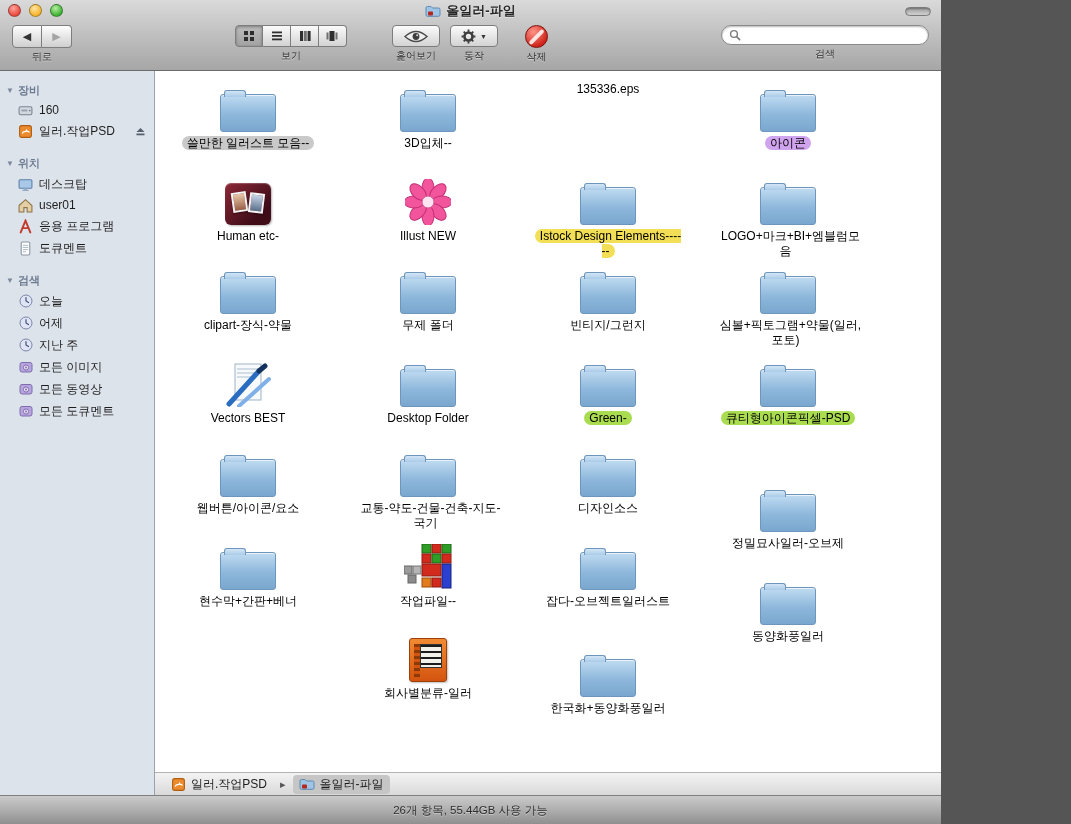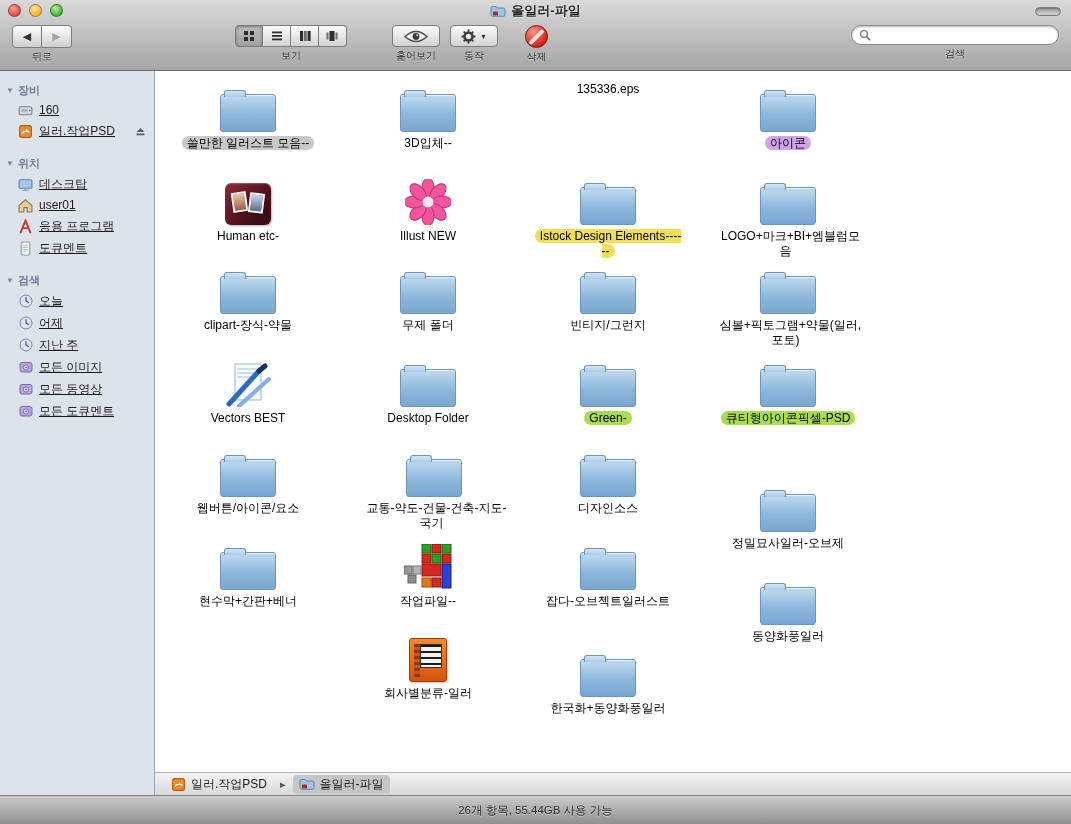--- a/index.html
+++ b/index.html
@@ -9,7 +9,7 @@
     font-family:"Liberation Sans","DejaVu Sans",sans-serif;
     background:#555;
   }
-  .window { position:relative; width:1071px; height:824px; background:#a3a3a3; overflow:hidden; }
+  .window { position:relative; width:941px; height:824px; background:#a3a3a3; overflow:hidden; }
 
   
   .chrome {

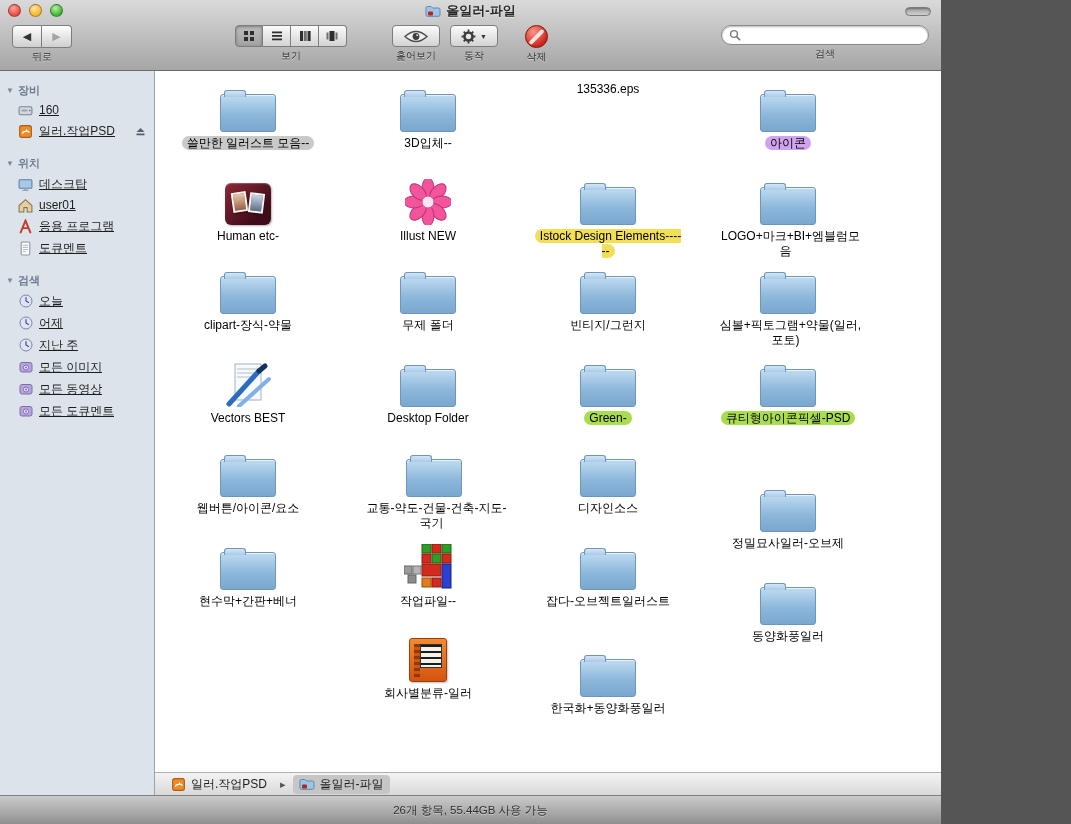--- a/index.html
+++ b/index.html
@@ -67,7 +67,7 @@
   .sb-header .disclosure { font-size:8px; color:#7b889c; }
   .sb-item { display:flex; align-items:center; gap:6px; padding:2.5px 8px 2.5px 18px; font-size:12px; color:#1d1d1d; }
   .sb-icon { width:15px; height:15px; display:flex; align-items:center; justify-content:center; flex:0 0 15px; }
-  .sb-label { white-space:nowrap; overflow:hidden;text-decoration:underline; }
+  .sb-label { white-space:nowrap; overflow:hidden; }
   .eject { margin-left:auto; display:flex; align-items:center; }
   .sb-gap { height:10px; }
 

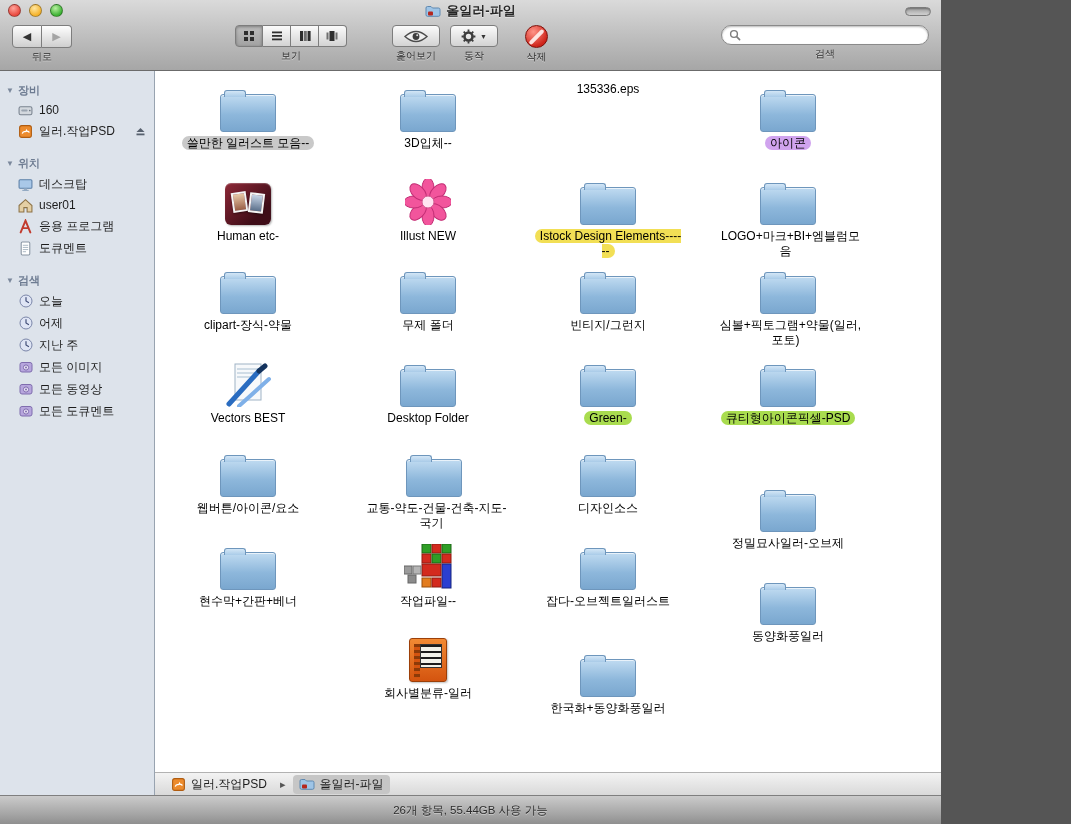--- a/index.html
+++ b/index.html
@@ -524,7 +524,7 @@
           <div class="label"><span class="pill">웹버튼/아이콘/요소</span></div>
         </div>
 
-        <div class="file-item" style="left:204px;top:376px">
+        <div class="file-item" style="left:198px;top:376px">
           <div class="icon-wrap">
               <div class="folder"></div>
             </div>

